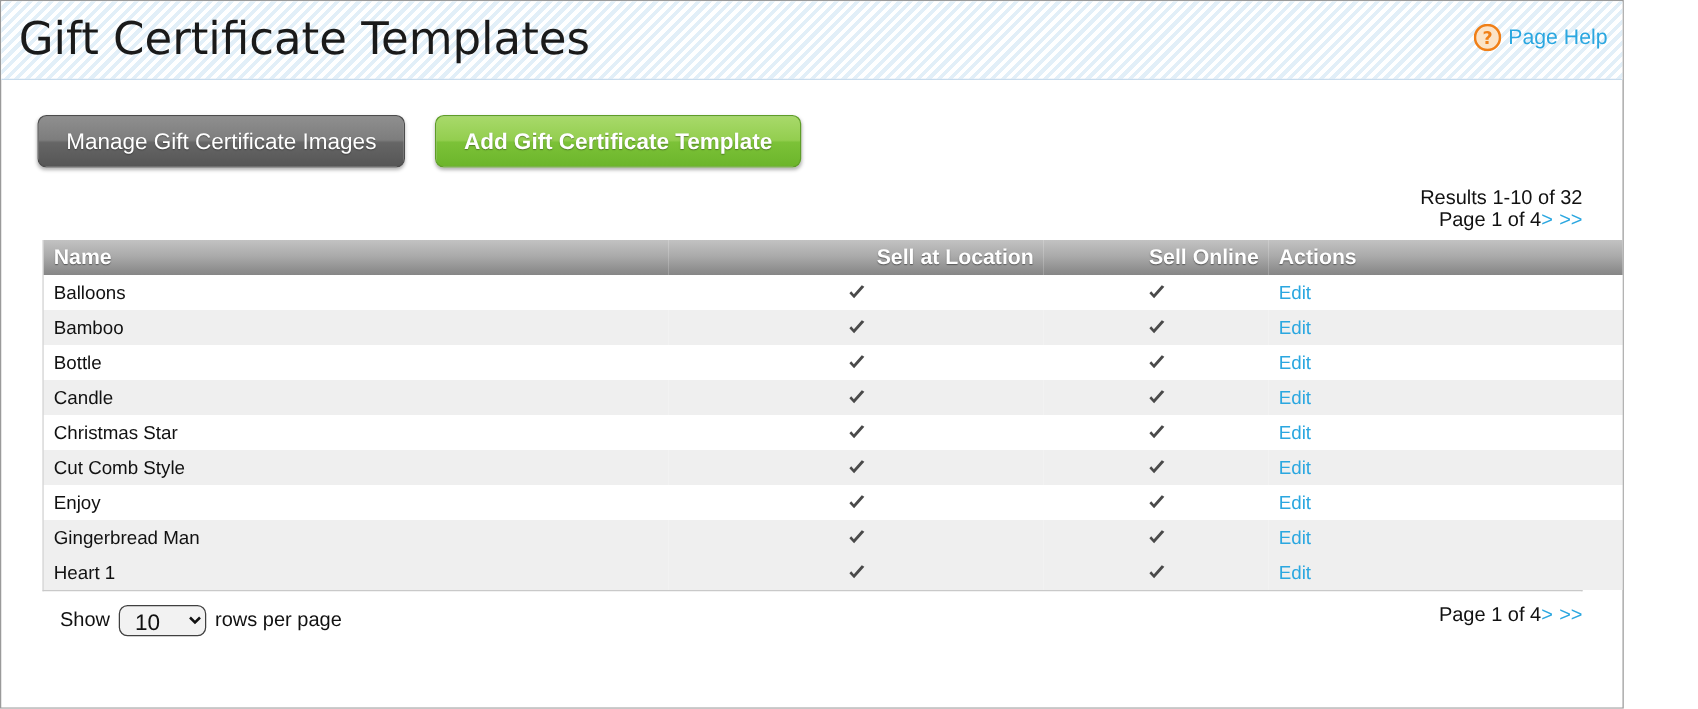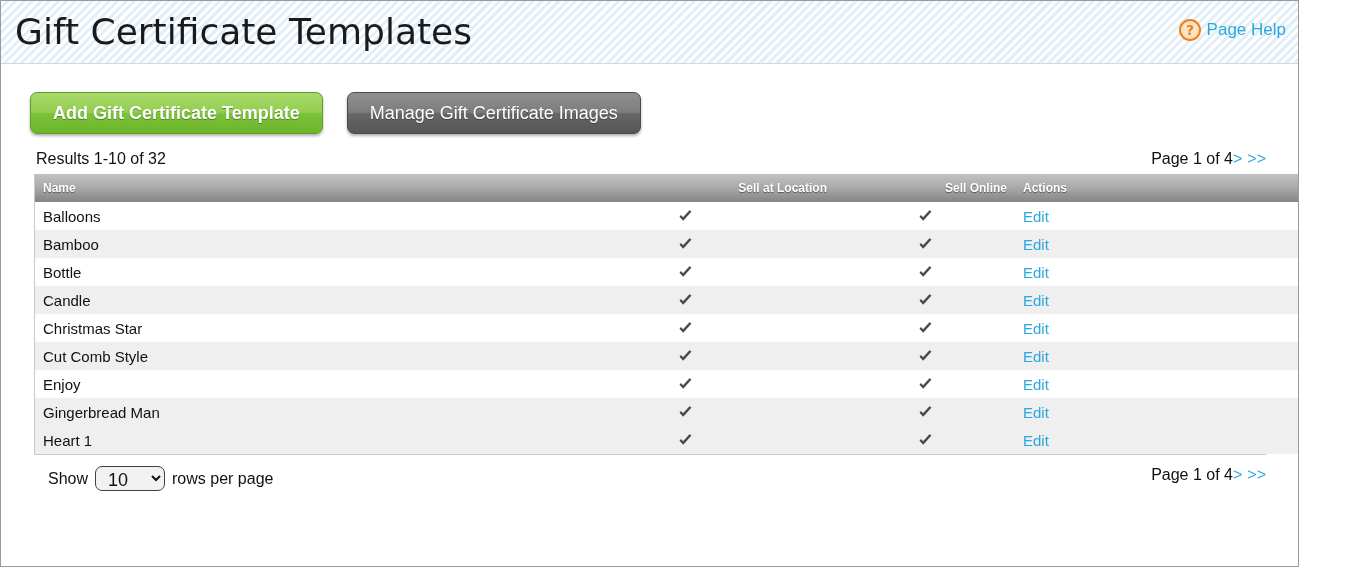--- a/index.html
+++ b/index.html
@@ -233,8 +233,8 @@
   <div class="content">
 
     <div class="button-row">
+      <div class="btn btn-gray">Manage Gift Certificate Images</div>
       <div class="btn btn-green">Add Gift Certificate Template</div>
-      <div class="btn btn-gray">Manage Gift Certificate Images</div>
     </div>
 
     <div class="results-bar">

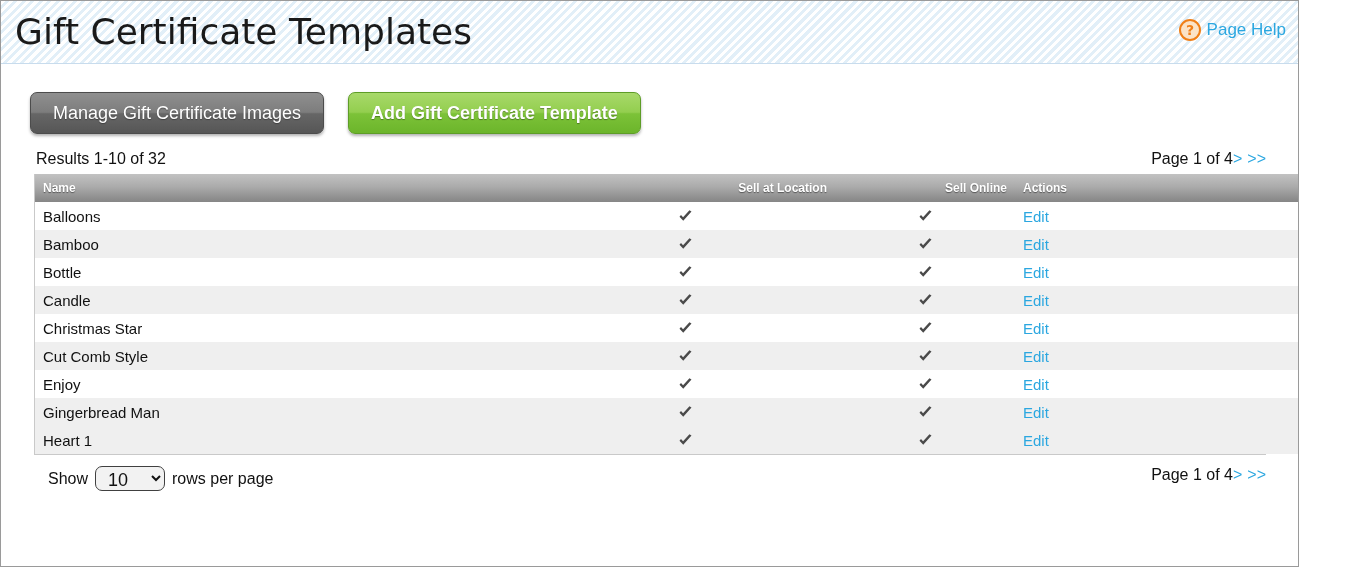--- a/index.html
+++ b/index.html
@@ -115,6 +115,7 @@
     padding: 16px 22px 6px 25px;
     font-size: 16px;
     color: #111;
+    flex-direction: column;
   }
   .pager {
     font-size: 16px;

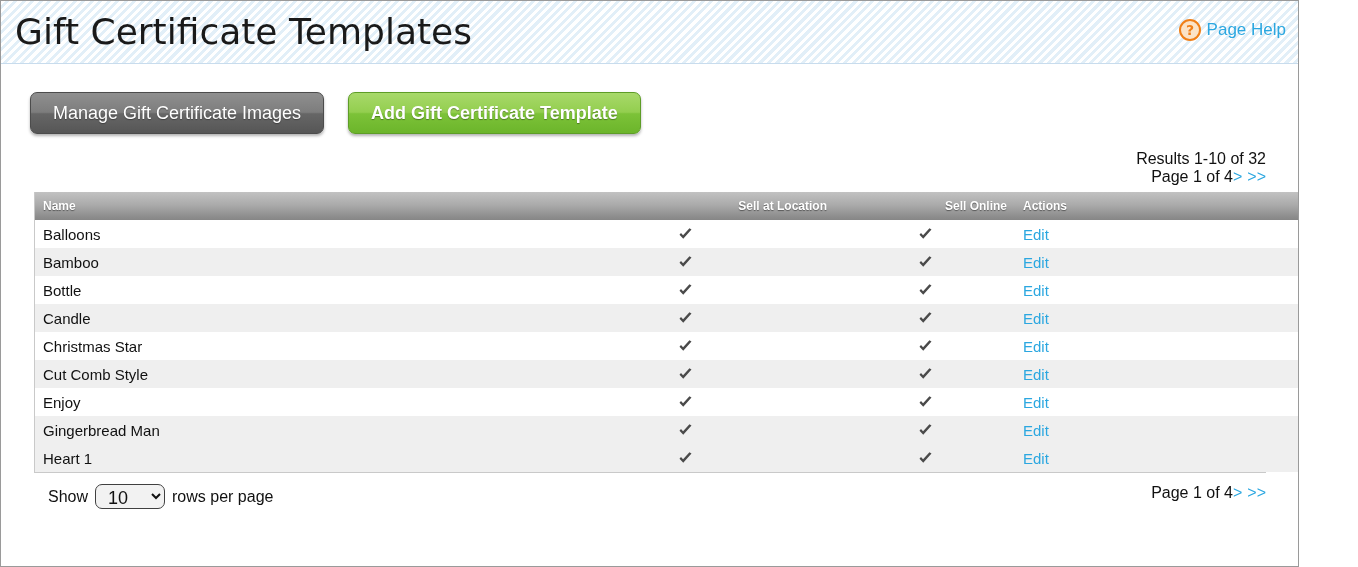--- a/index.html
+++ b/index.html
@@ -143,7 +143,7 @@
   table.grid thead th {
     background: linear-gradient(to bottom, #c2c2c2 0%, #ababab 45%, #8f8f8f 85%, #868686 100%);
     color: #ffffff;
-    font-size: 12px;
+    font-size: 17px;
     font-weight: bold;
     text-align: left;
     height: 28px;

